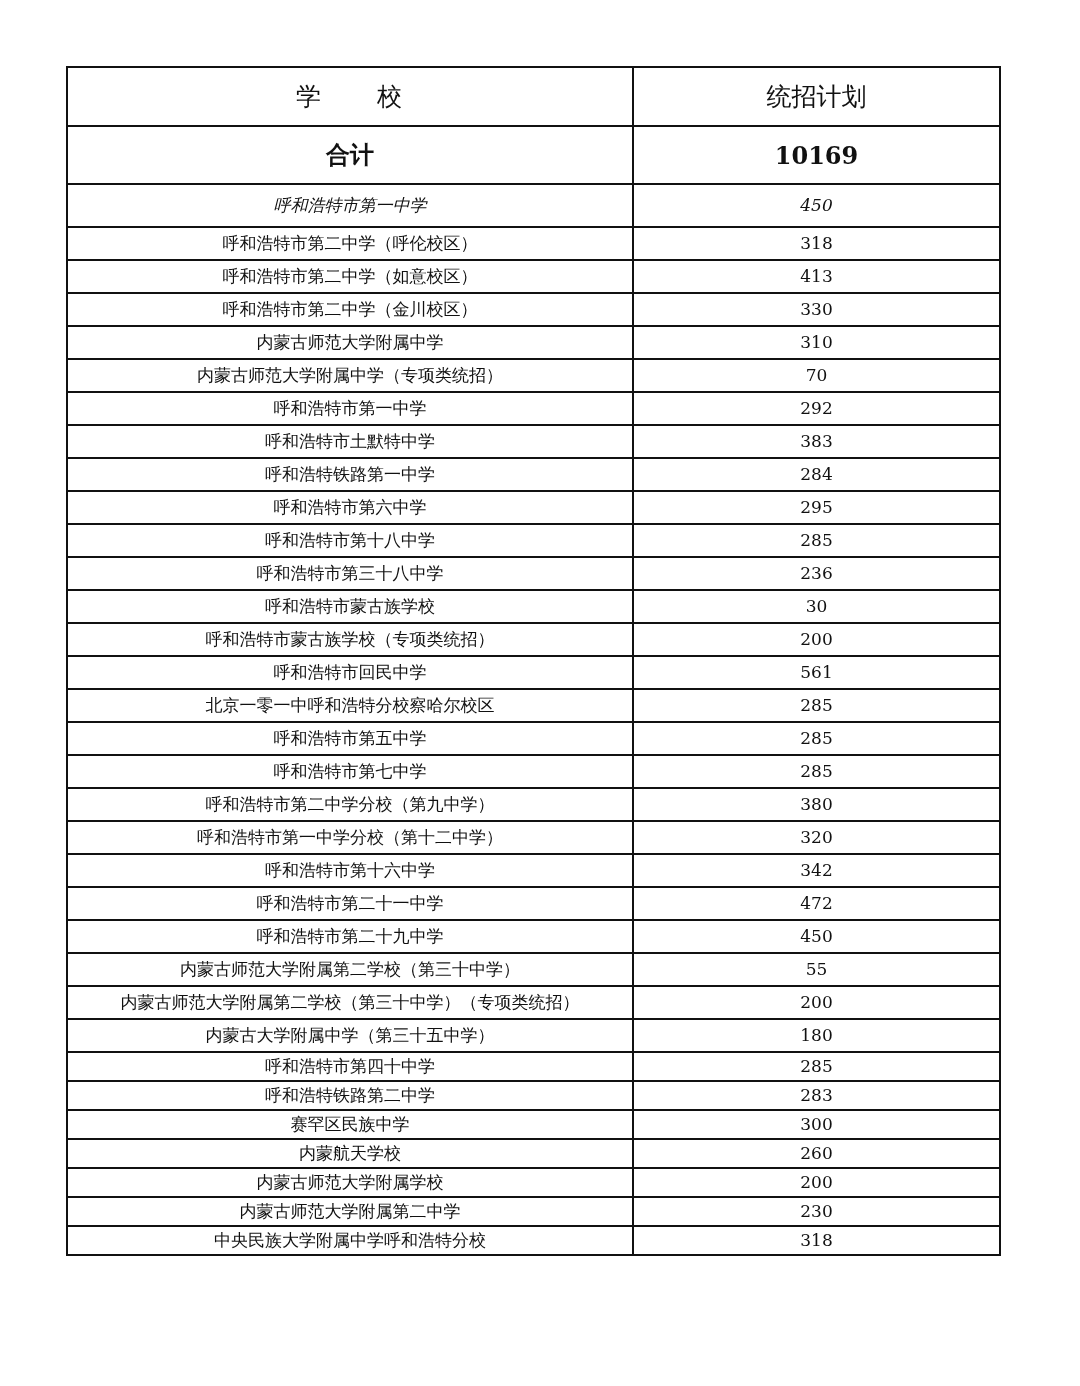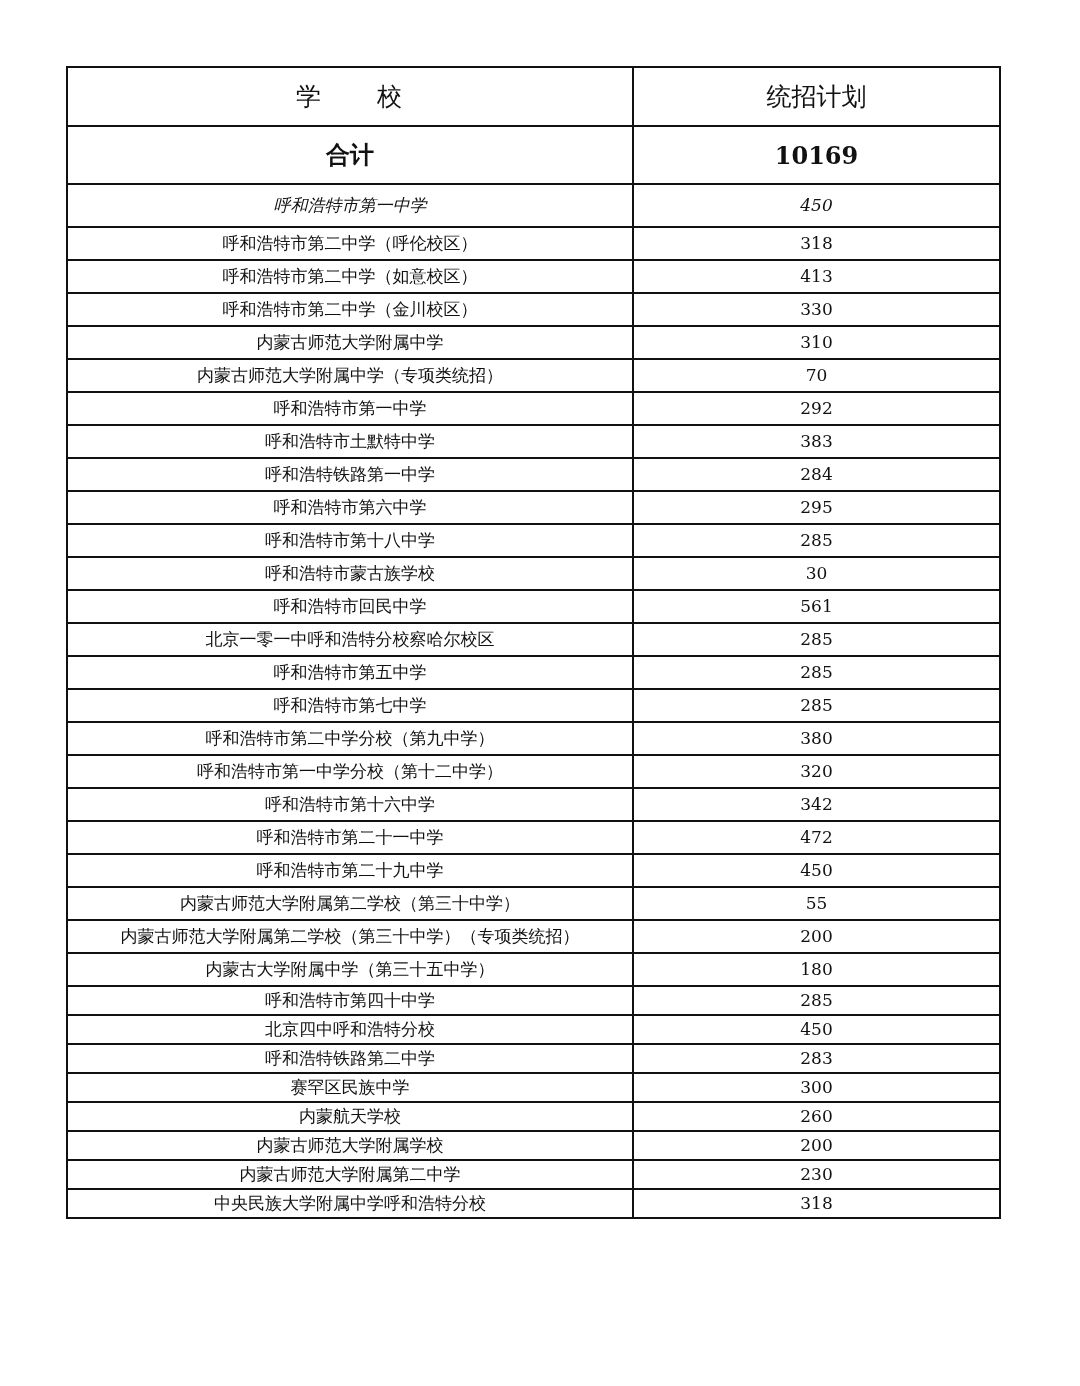--- a/index.html
+++ b/index.html
@@ -115,6 +115,10 @@
         <td>285</td>
       </tr>
     <tr class="row row-md">
+        <td>呼和浩特市第三十八中学</td>
+        <td>236</td>
+      </tr>
+    <tr class="row row-md">
         <td>呼和浩特市蒙古族学校</td>
         <td>30</td>
       </tr>

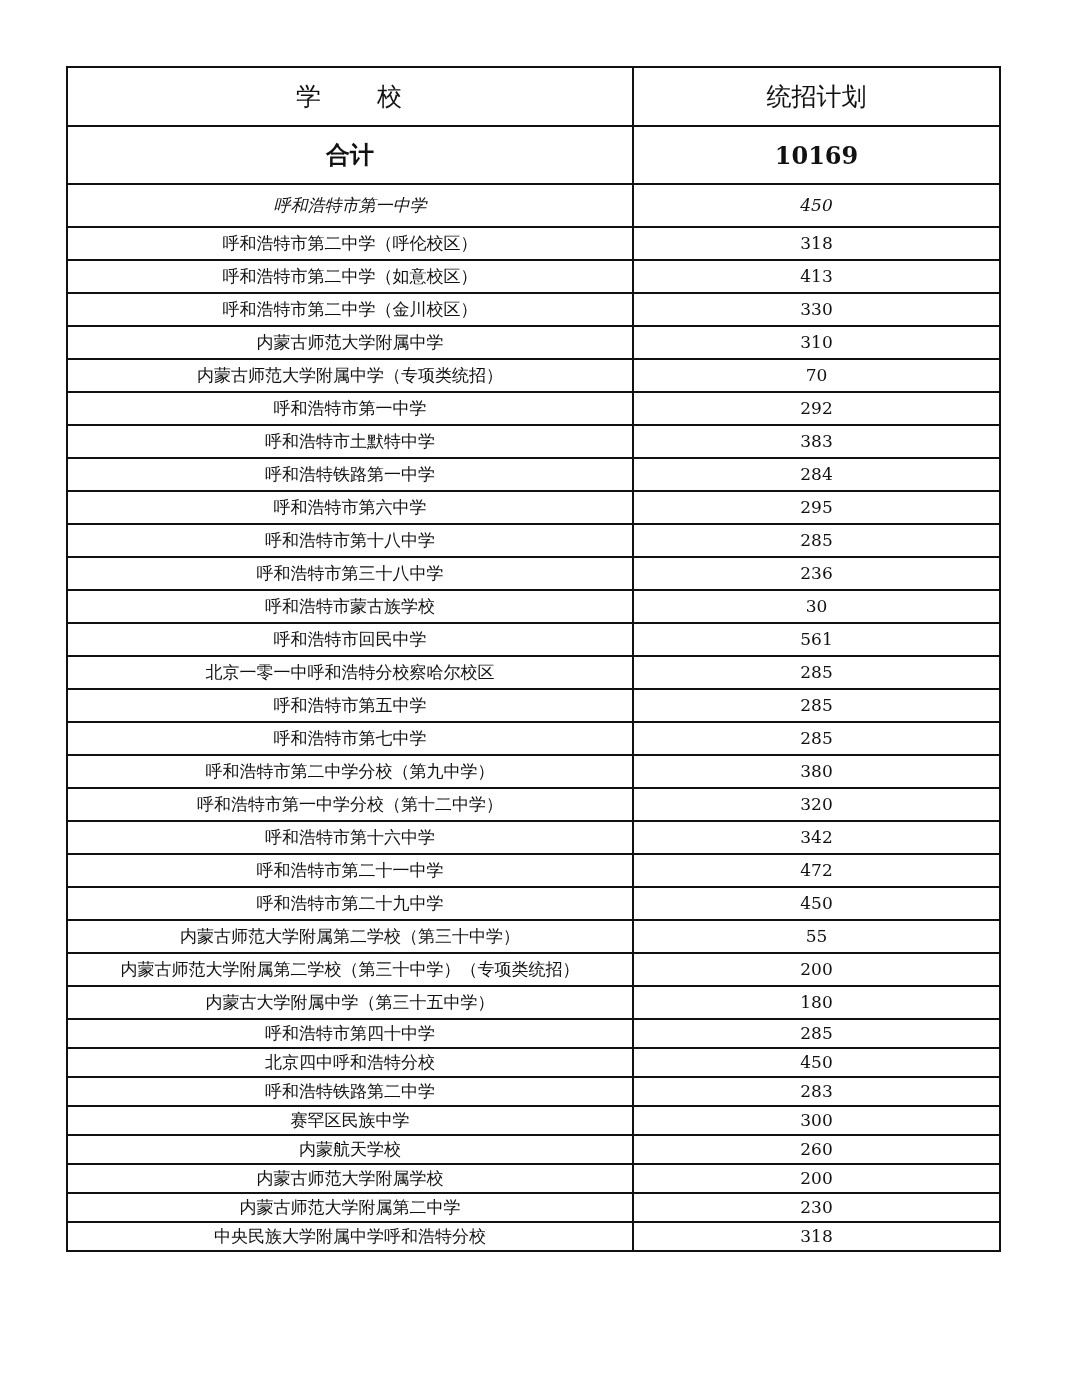--- a/index.html
+++ b/index.html
@@ -123,6 +123,10 @@
         <td>30</td>
       </tr>
     <tr class="row row-md">
+        <td>呼和浩特市蒙古族学校（专项类统招）</td>
+        <td>200</td>
+      </tr>
+    <tr class="row row-md">
         <td>呼和浩特市回民中学</td>
         <td>561</td>
       </tr>

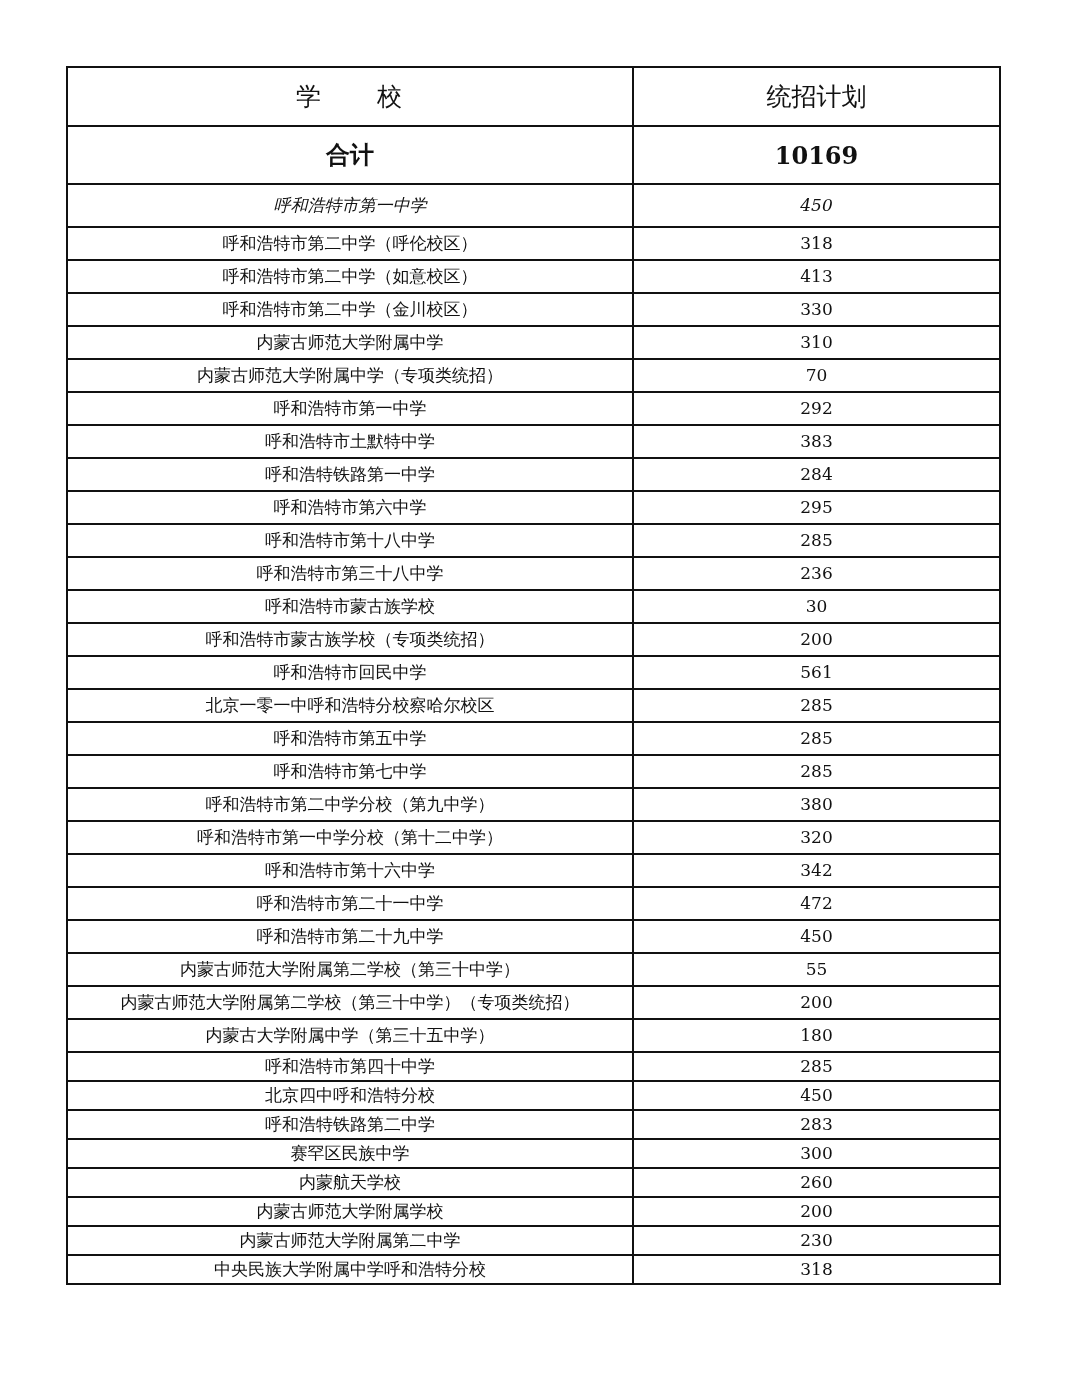--- a/index.html
+++ b/index.html
@@ -179,10 +179,6 @@
         <td>285</td>
       </tr>
     <tr class="row row-sm">
-        <td>北京四中呼和浩特分校</td>
-        <td>450</td>
-      </tr>
-    <tr class="row row-sm">
         <td>呼和浩特铁路第二中学</td>
         <td>283</td>
       </tr>

